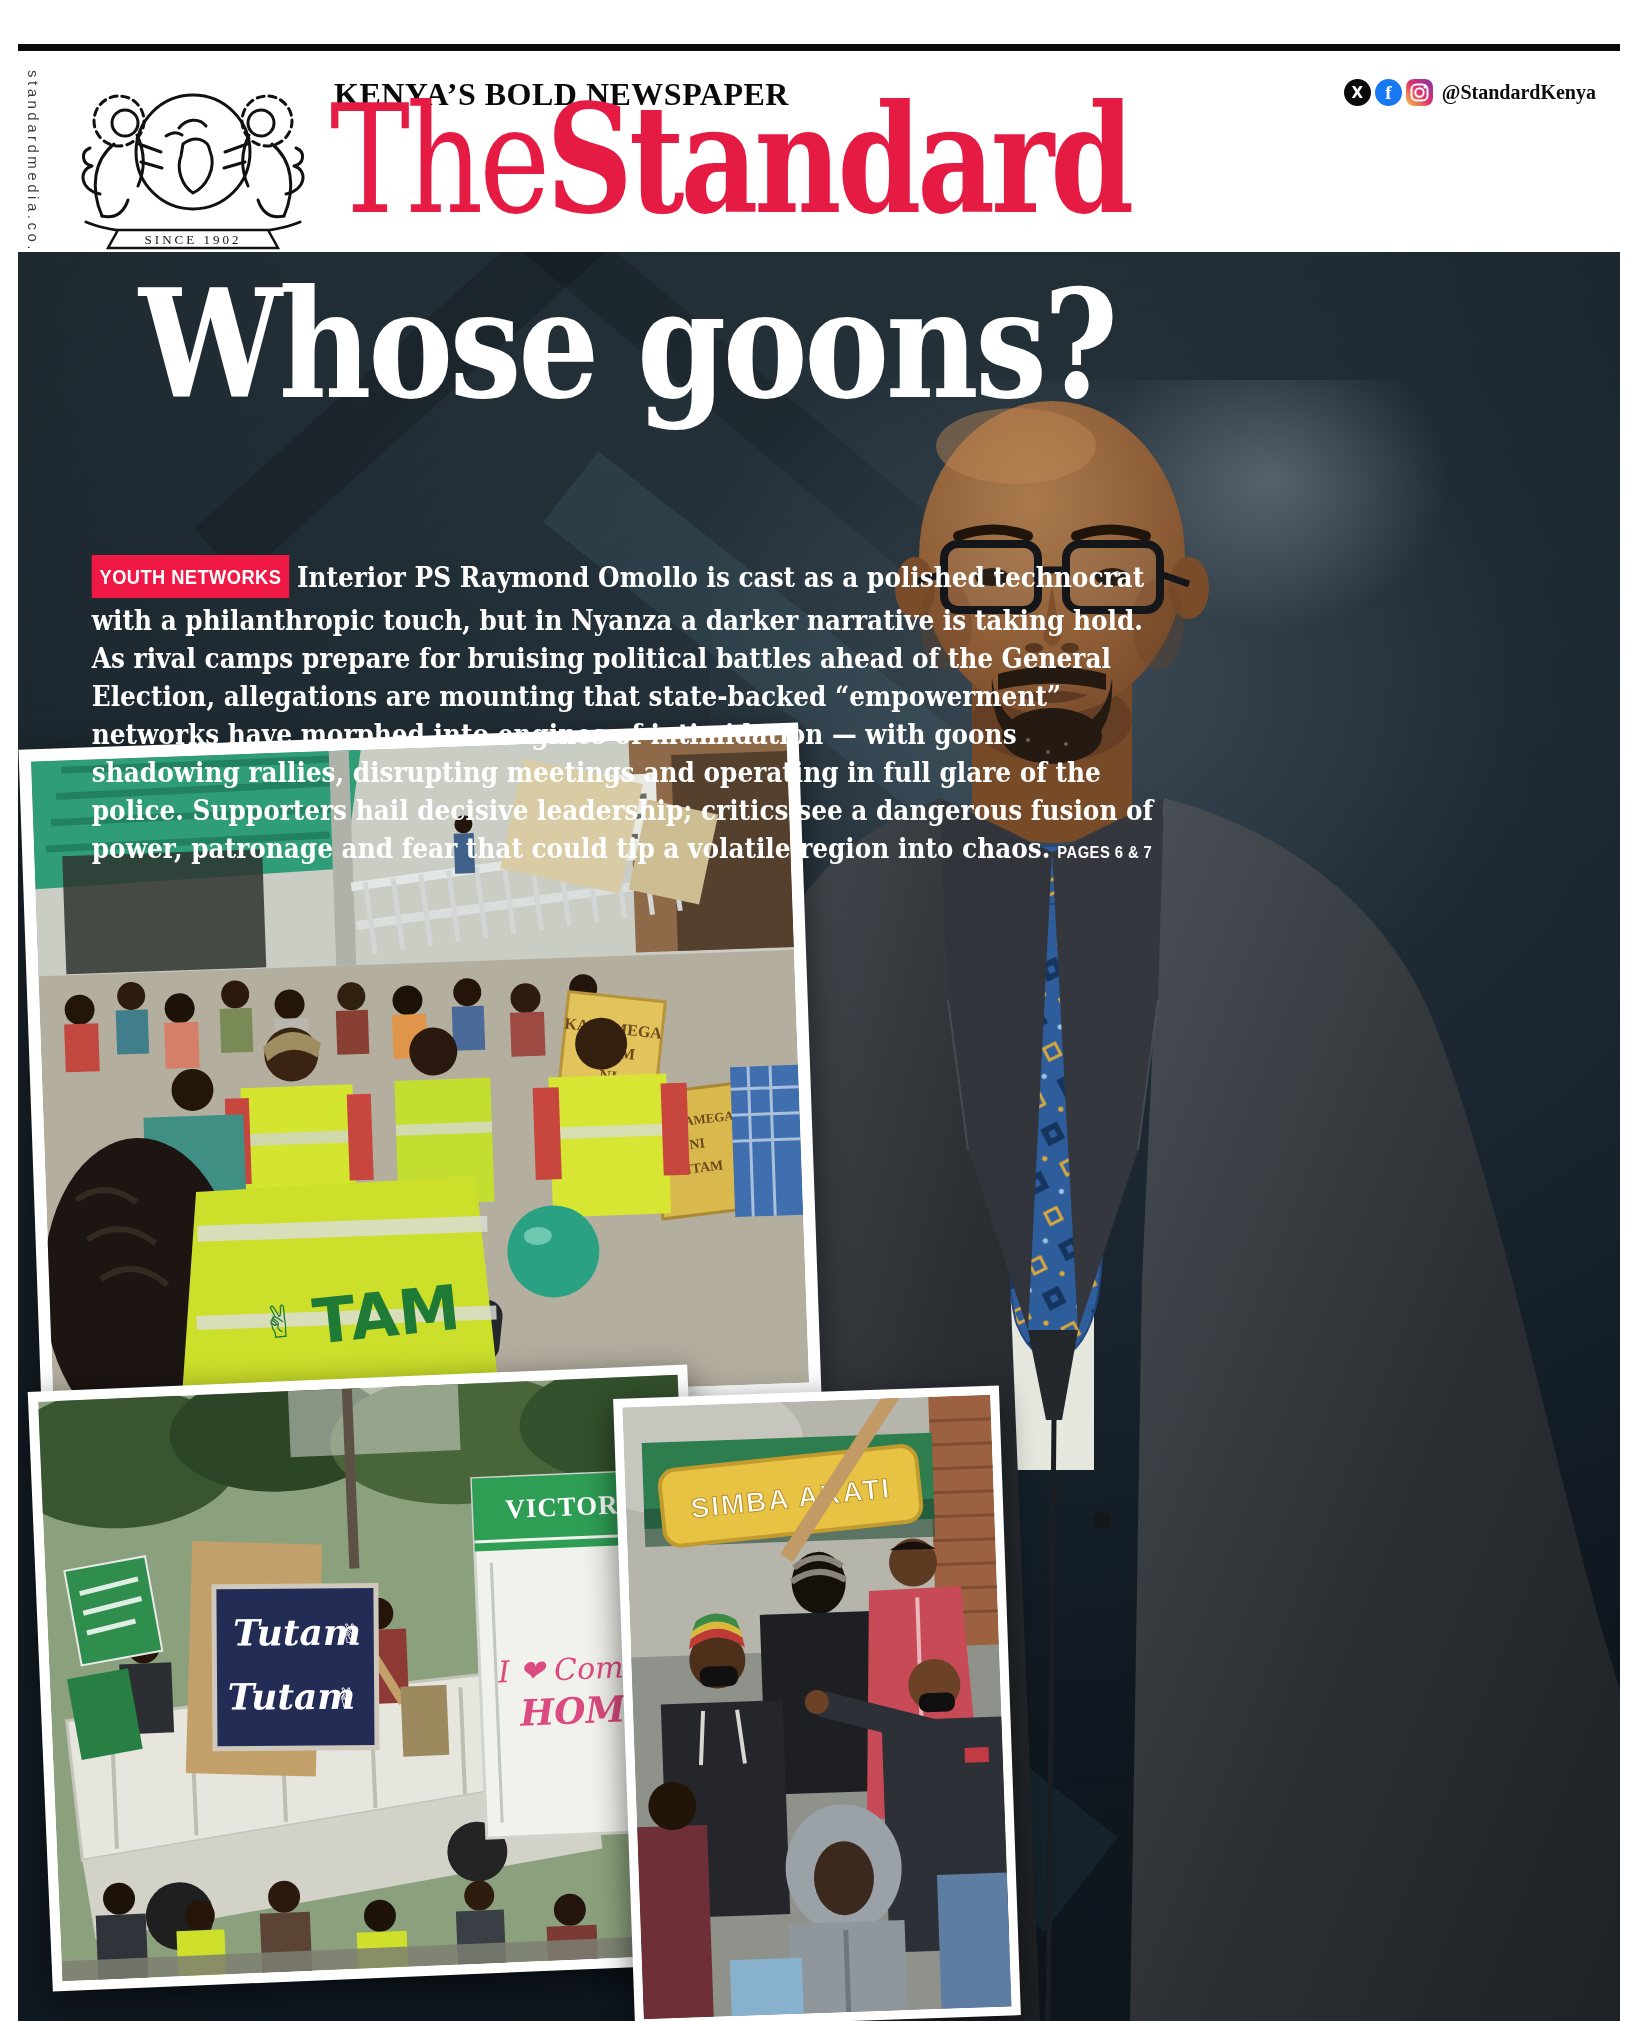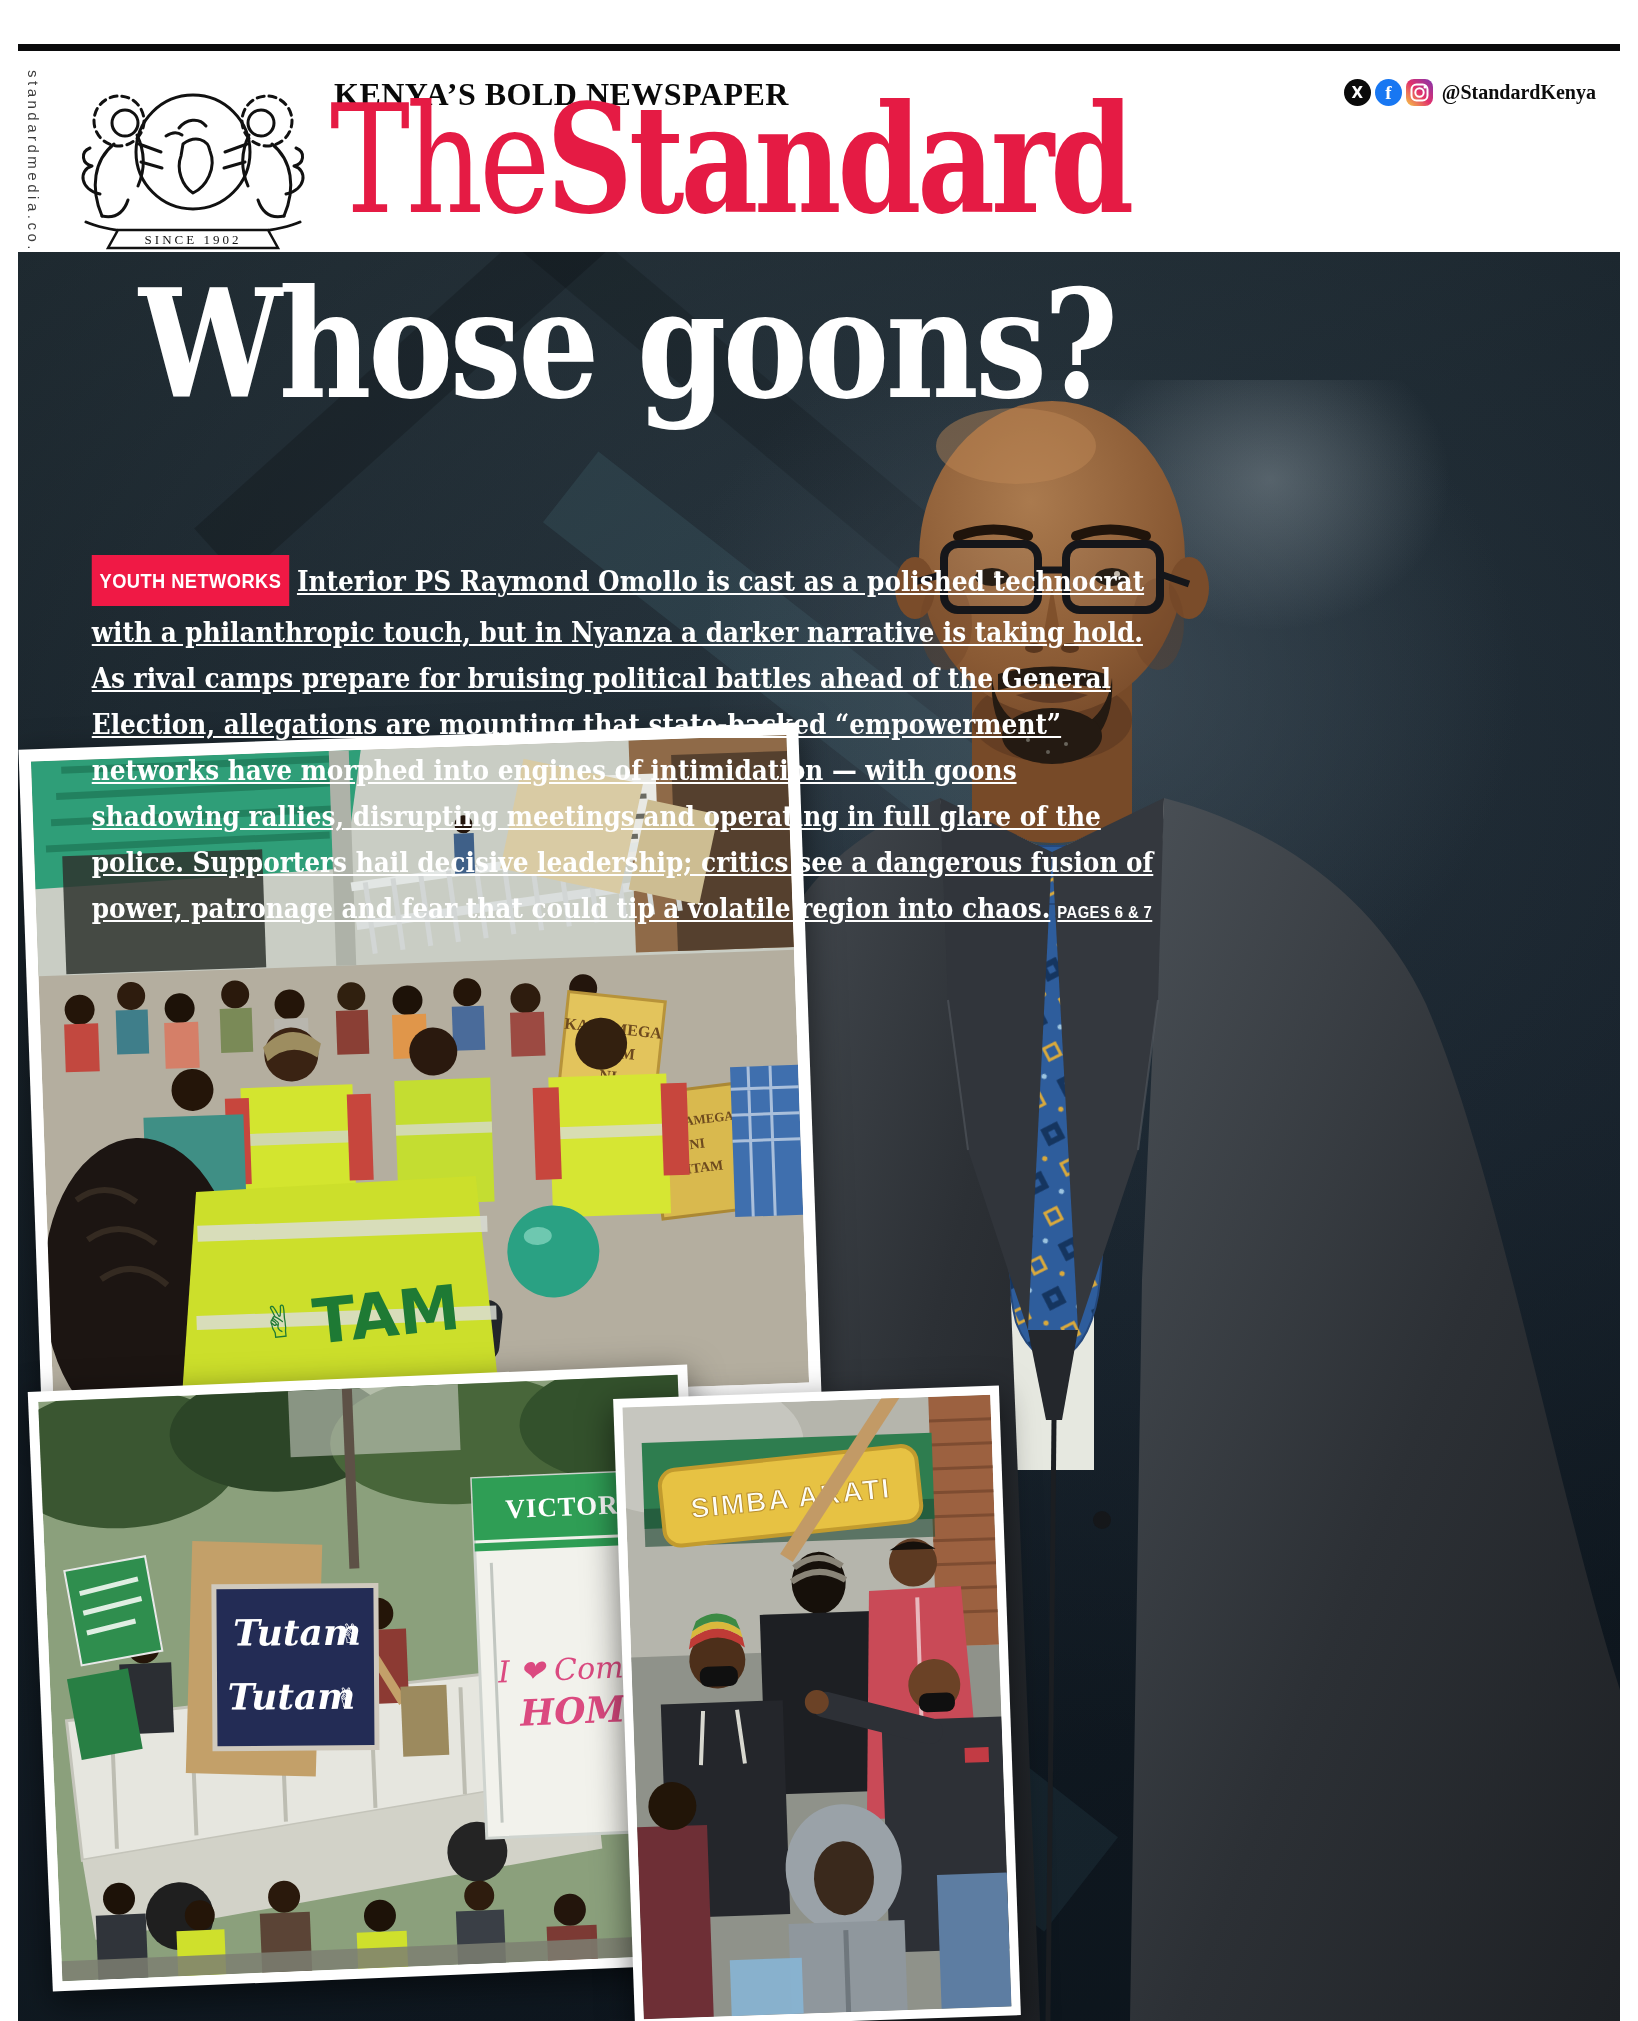--- a/index.html
+++ b/index.html
@@ -37,7 +37,7 @@
             font-family:"DejaVu Serif",serif;font-weight:bold;font-size:150px;line-height:172px;
             color:#ffffff;letter-spacing:-4px;transform:scaleX(.85);transform-origin:50% 0;white-space:nowrap;}
   .standfirst{position:absolute;z-index:5;left:12px;top:306px;width:950px;text-align:center;
-              font-family:"DejaVu Serif",serif;font-weight:bold;font-size:28.5px;line-height:46px;color:#fff;text-decoration:underline;}
+              font-family:"DejaVu Serif",serif;font-weight:bold;font-size:28.5px;line-height:38px;color:#fff;}
   .std-line{white-space:nowrap;transform:scaleX(.87);transform-origin:50% 50%;}
   .kicker{display:inline-block;background:#f01945;color:#fff;font-family:"Liberation Sans",sans-serif;
           font-weight:bold;font-size:21px;letter-spacing:.5px;padding:3px 9px 2px 9px;margin-right:9px;

